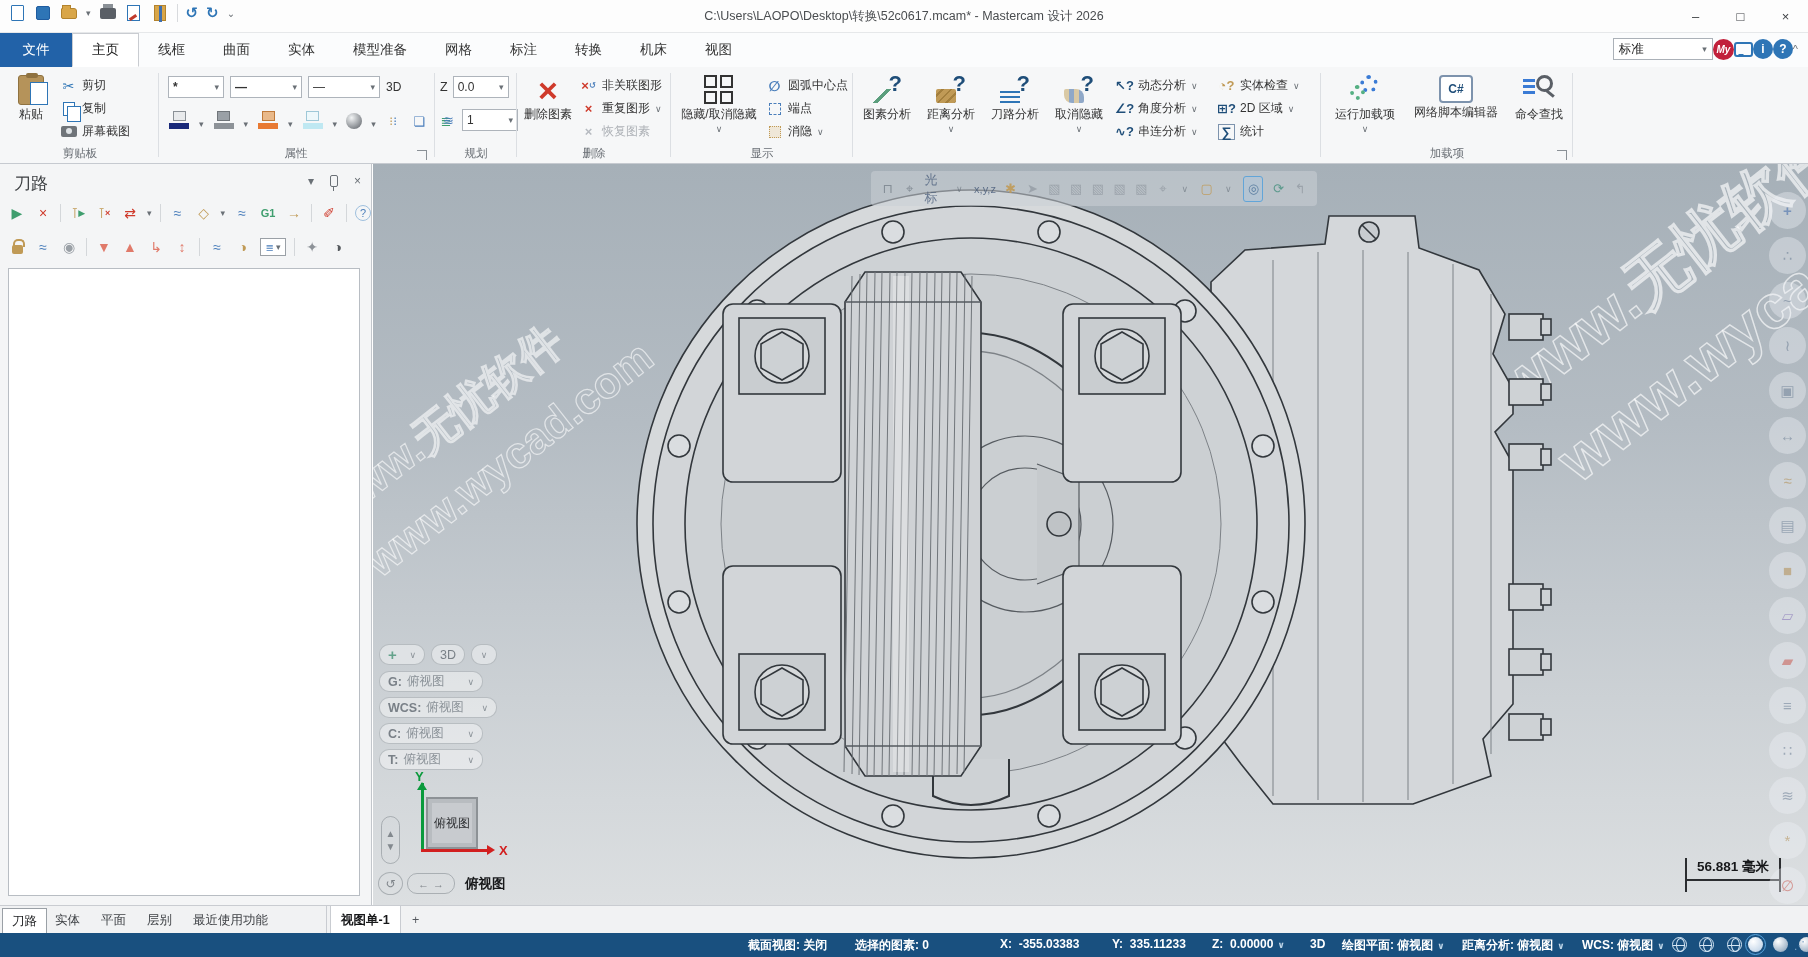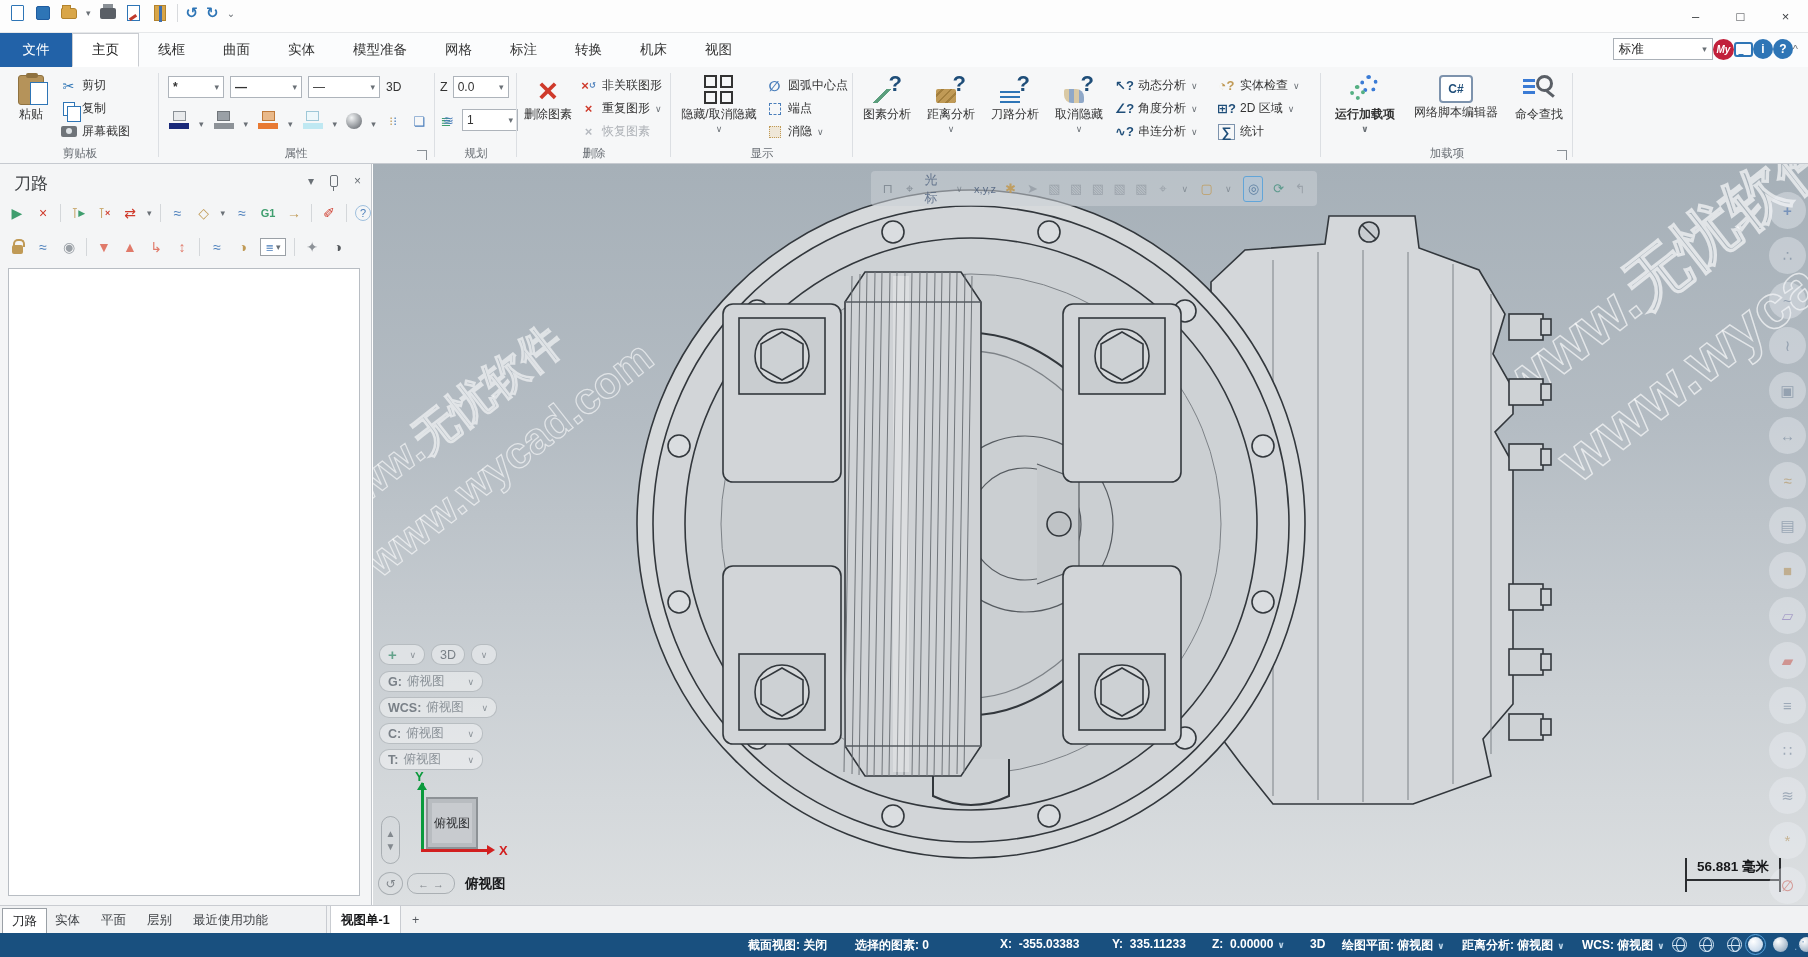--- a/index.html
+++ b/index.html
@@ -208,6 +208,7 @@
       <span class="qglyph">↻</span>
       <span class="qmore">⌄</span>
     </div>
+    <div id="win-title">C:\Users\LAOPO\Desktop\转换\52c0617.mcam* - Mastercam 设计 2026</div>
     <div id="win-controls">
       <span class="wbtn">–</span>
       <span class="wbtn">□</span>

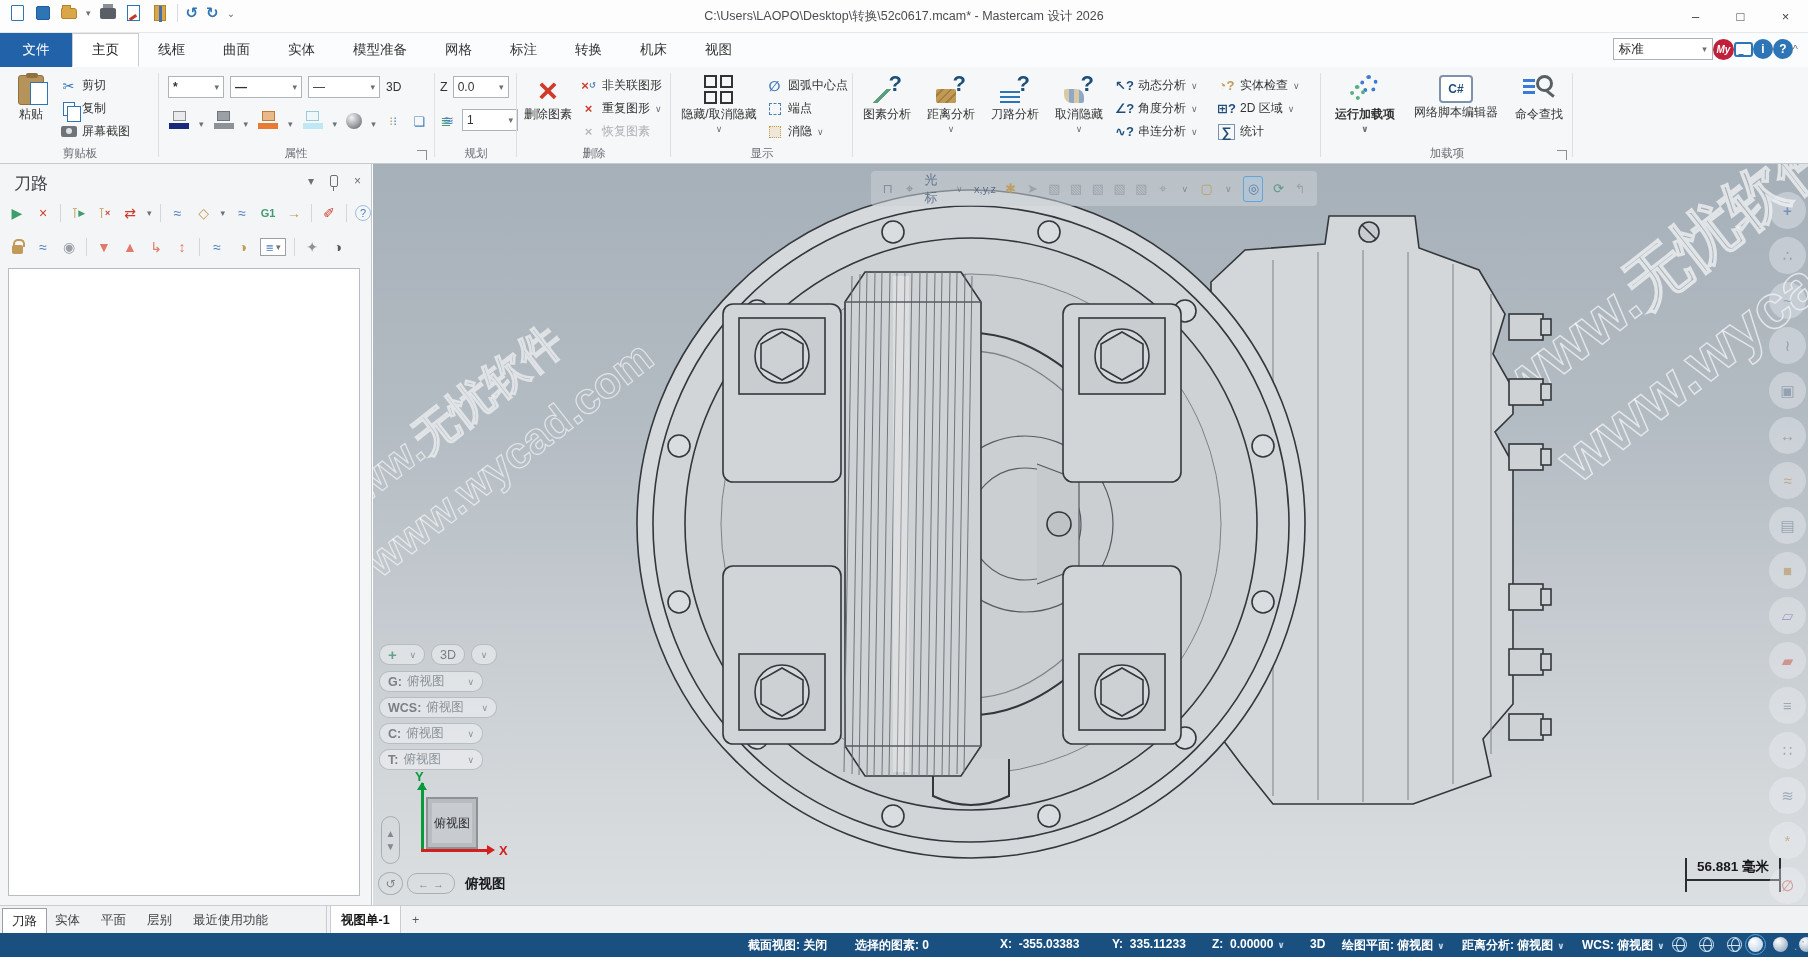--- a/index.html
+++ b/index.html
@@ -467,7 +467,7 @@
     <div class="rg-sep" style="left:1320px;"></div>
 
     <div class="rg" style="left:1324px;width:246px;">
-      <div class="rbig" style="position:absolute;left:4px;top:2px;width:74px;font-weight:bold;">
+      <div class="rbig" style="position:absolute;left:4px;top:2px;width:74px;">
         <span class="ic-gears">
             <span class="g1c"></span>
             <span class="g2c"></span>

